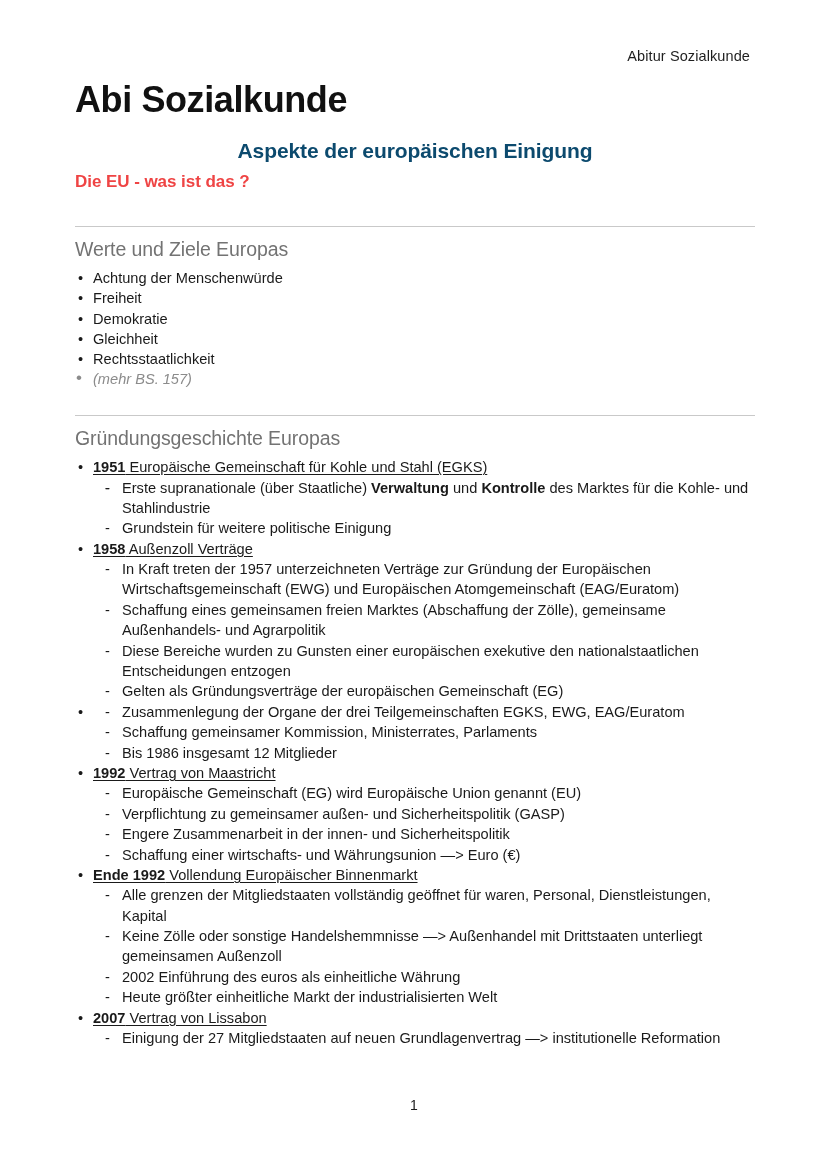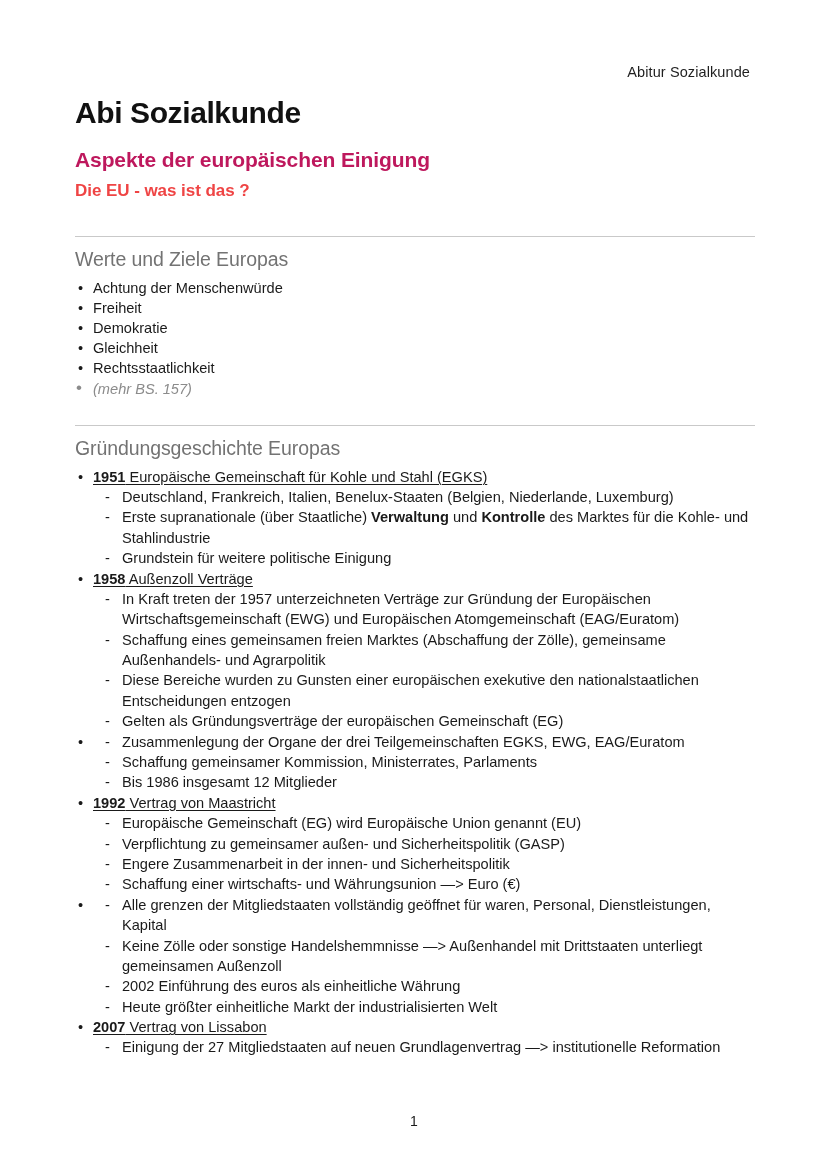--- a/index.html
+++ b/index.html
@@ -21,7 +21,6 @@
     height: 969px;
     box-sizing: border-box;
     padding: 0;
-    margin-top: 16px;
   }
 
   

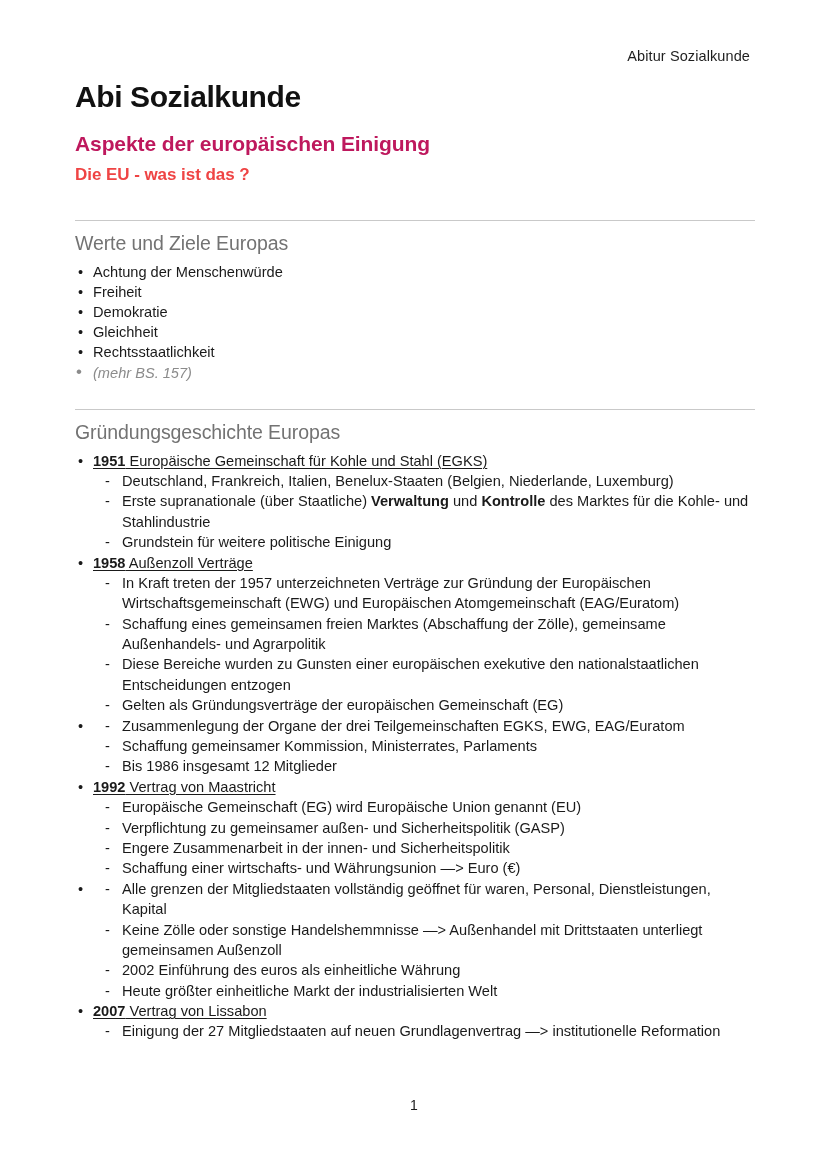--- a/index.html
+++ b/index.html
@@ -42,7 +42,7 @@
   }
 
   .doc-title {
-    font-size: 30px;
+    font-size: 36px;
     font-weight: bold;
     letter-spacing: -0.4px;
     line-height: 1.1;

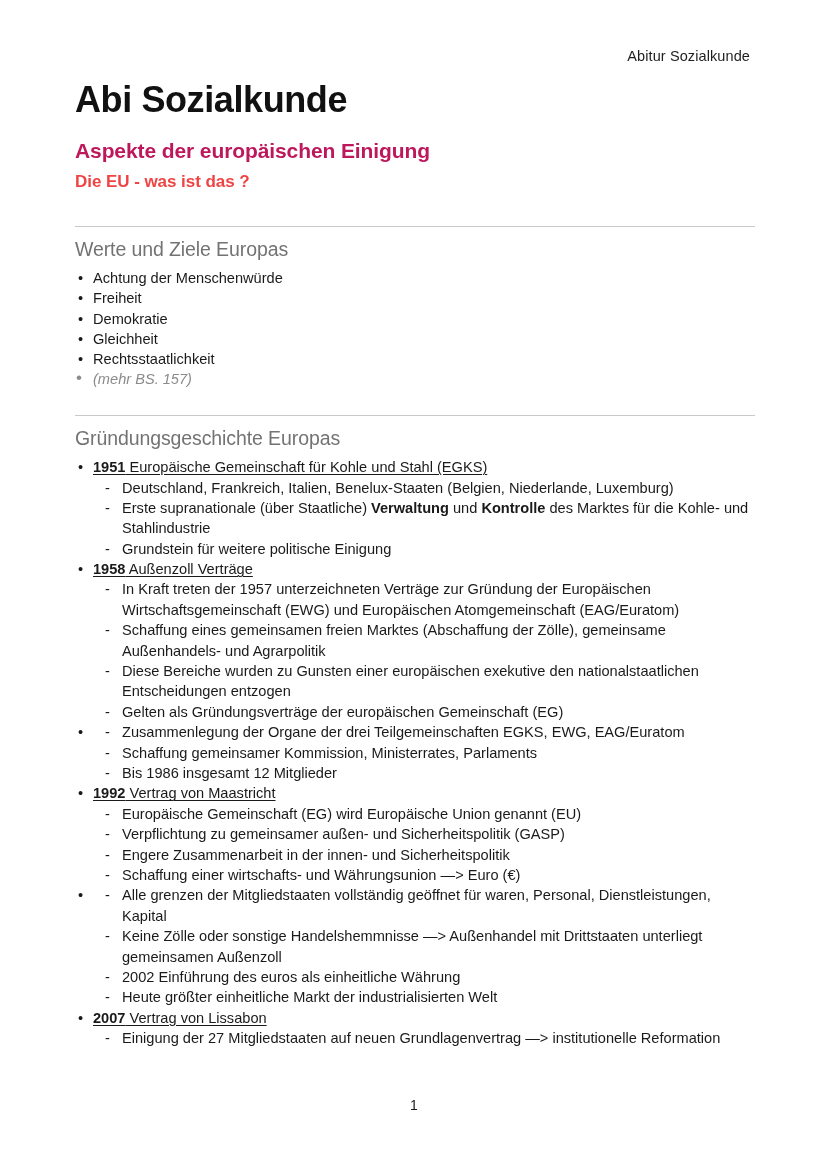--- a/index.html
+++ b/index.html
@@ -55,7 +55,8 @@
     line-height: 1.2;
     margin: 0 0 9px 0;
     letter-spacing: -0.1px;
-    color: #be185d;
+    color: #0c4a6e;
+    text-align: center;
   }
   .doc-subsubtitle {
     font-size: 17px;

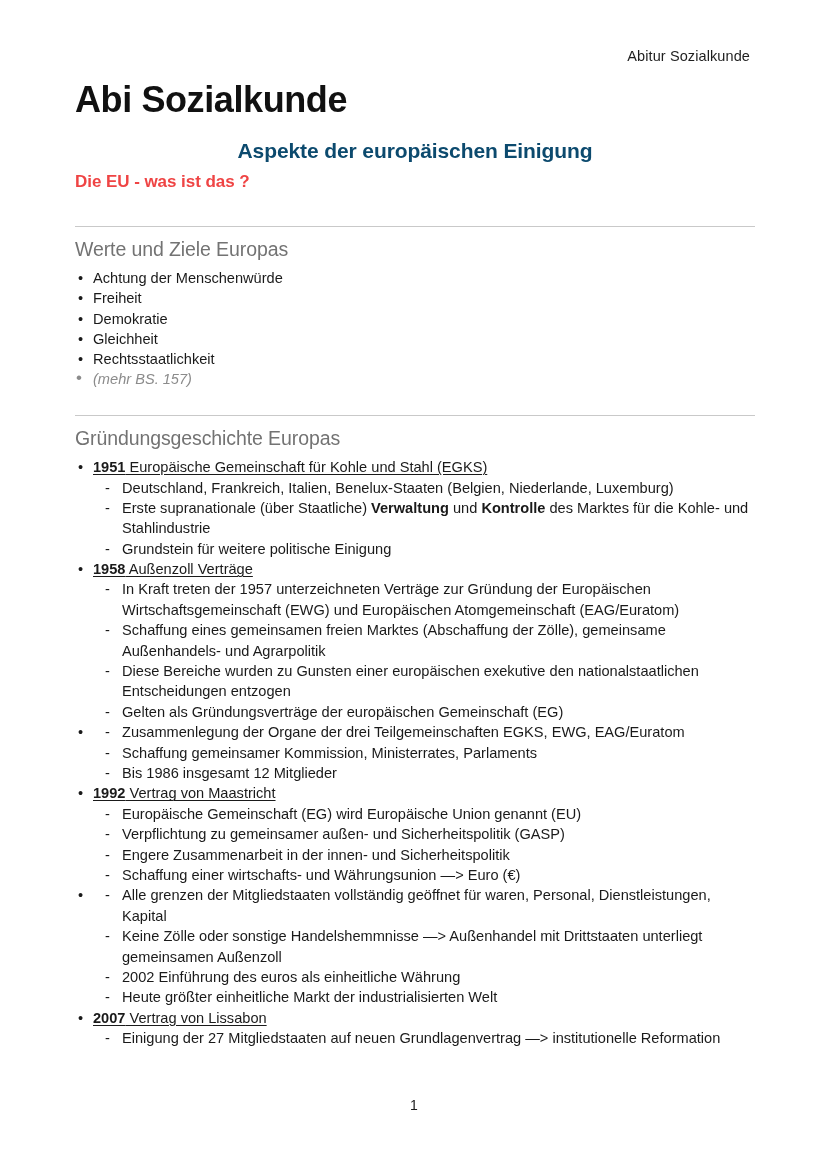--- a/index.html
+++ b/index.html
@@ -196,7 +196,7 @@
           <ul class="lvl1">
             <li><span class="bullet">•</span><span class="head-line"><b>1951</b><span> Europäische Gemeinschaft für Kohle und Stahl (EGKS)</span></span><div class="sub-wrap">
                 <ul class="lvl2">
-                  <li><span class="dash">-</span><span>Deutschland, Frankreich, Italien, Benelux-Staaten (Belgien, Niederlande, Luxemburg)</span></li>
+                  <li><span class="dash">-</span></li>
                   <li><span class="dash">-</span><span><span>Erste supranationale (über Staatliche) </span><b>Verwaltung</b><span> und </span><b>Kontrolle</b><span> des Marktes für die Kohle- und Stahlindustrie</span></span></li>
                   <li><span class="dash">-</span><span>Grundstein für weitere politische Einigung</span></li>
                 </ul>

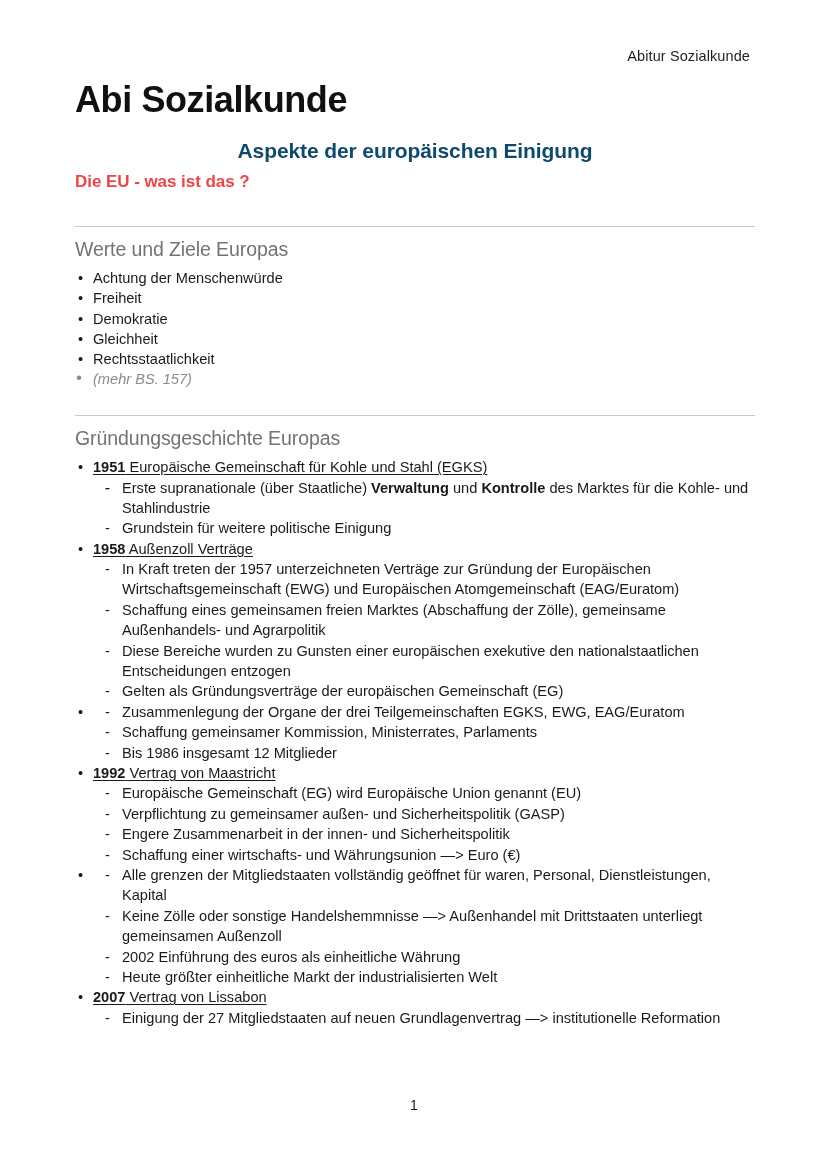--- a/index.html
+++ b/index.html
@@ -224,7 +224,7 @@
                   <li><span class="dash">-</span><span>Schaffung einer wirtschafts- und Währungsunion —&gt; Euro (€)</span></li>
                 </ul>
               </div></li>
-            <li><span class="bullet">•</span><div class="sub-wrap">
+            <li><span class="bullet">•</span><span class="head-line"><b>Ende 1992</b><span> Vollendung Europäischer Binnenmarkt</span></span><div class="sub-wrap">
                 <ul class="lvl2">
                   <li><span class="dash">-</span><span>Alle grenzen der Mitgliedstaaten vollständig geöffnet für waren, Personal, Dienstleistungen, Kapital</span></li>
                   <li><span class="dash">-</span><span>Keine Zölle oder sonstige Handelshemmnisse —&gt; Außenhandel mit Drittstaaten unterliegt gemeinsamen Außenzoll</span></li>

